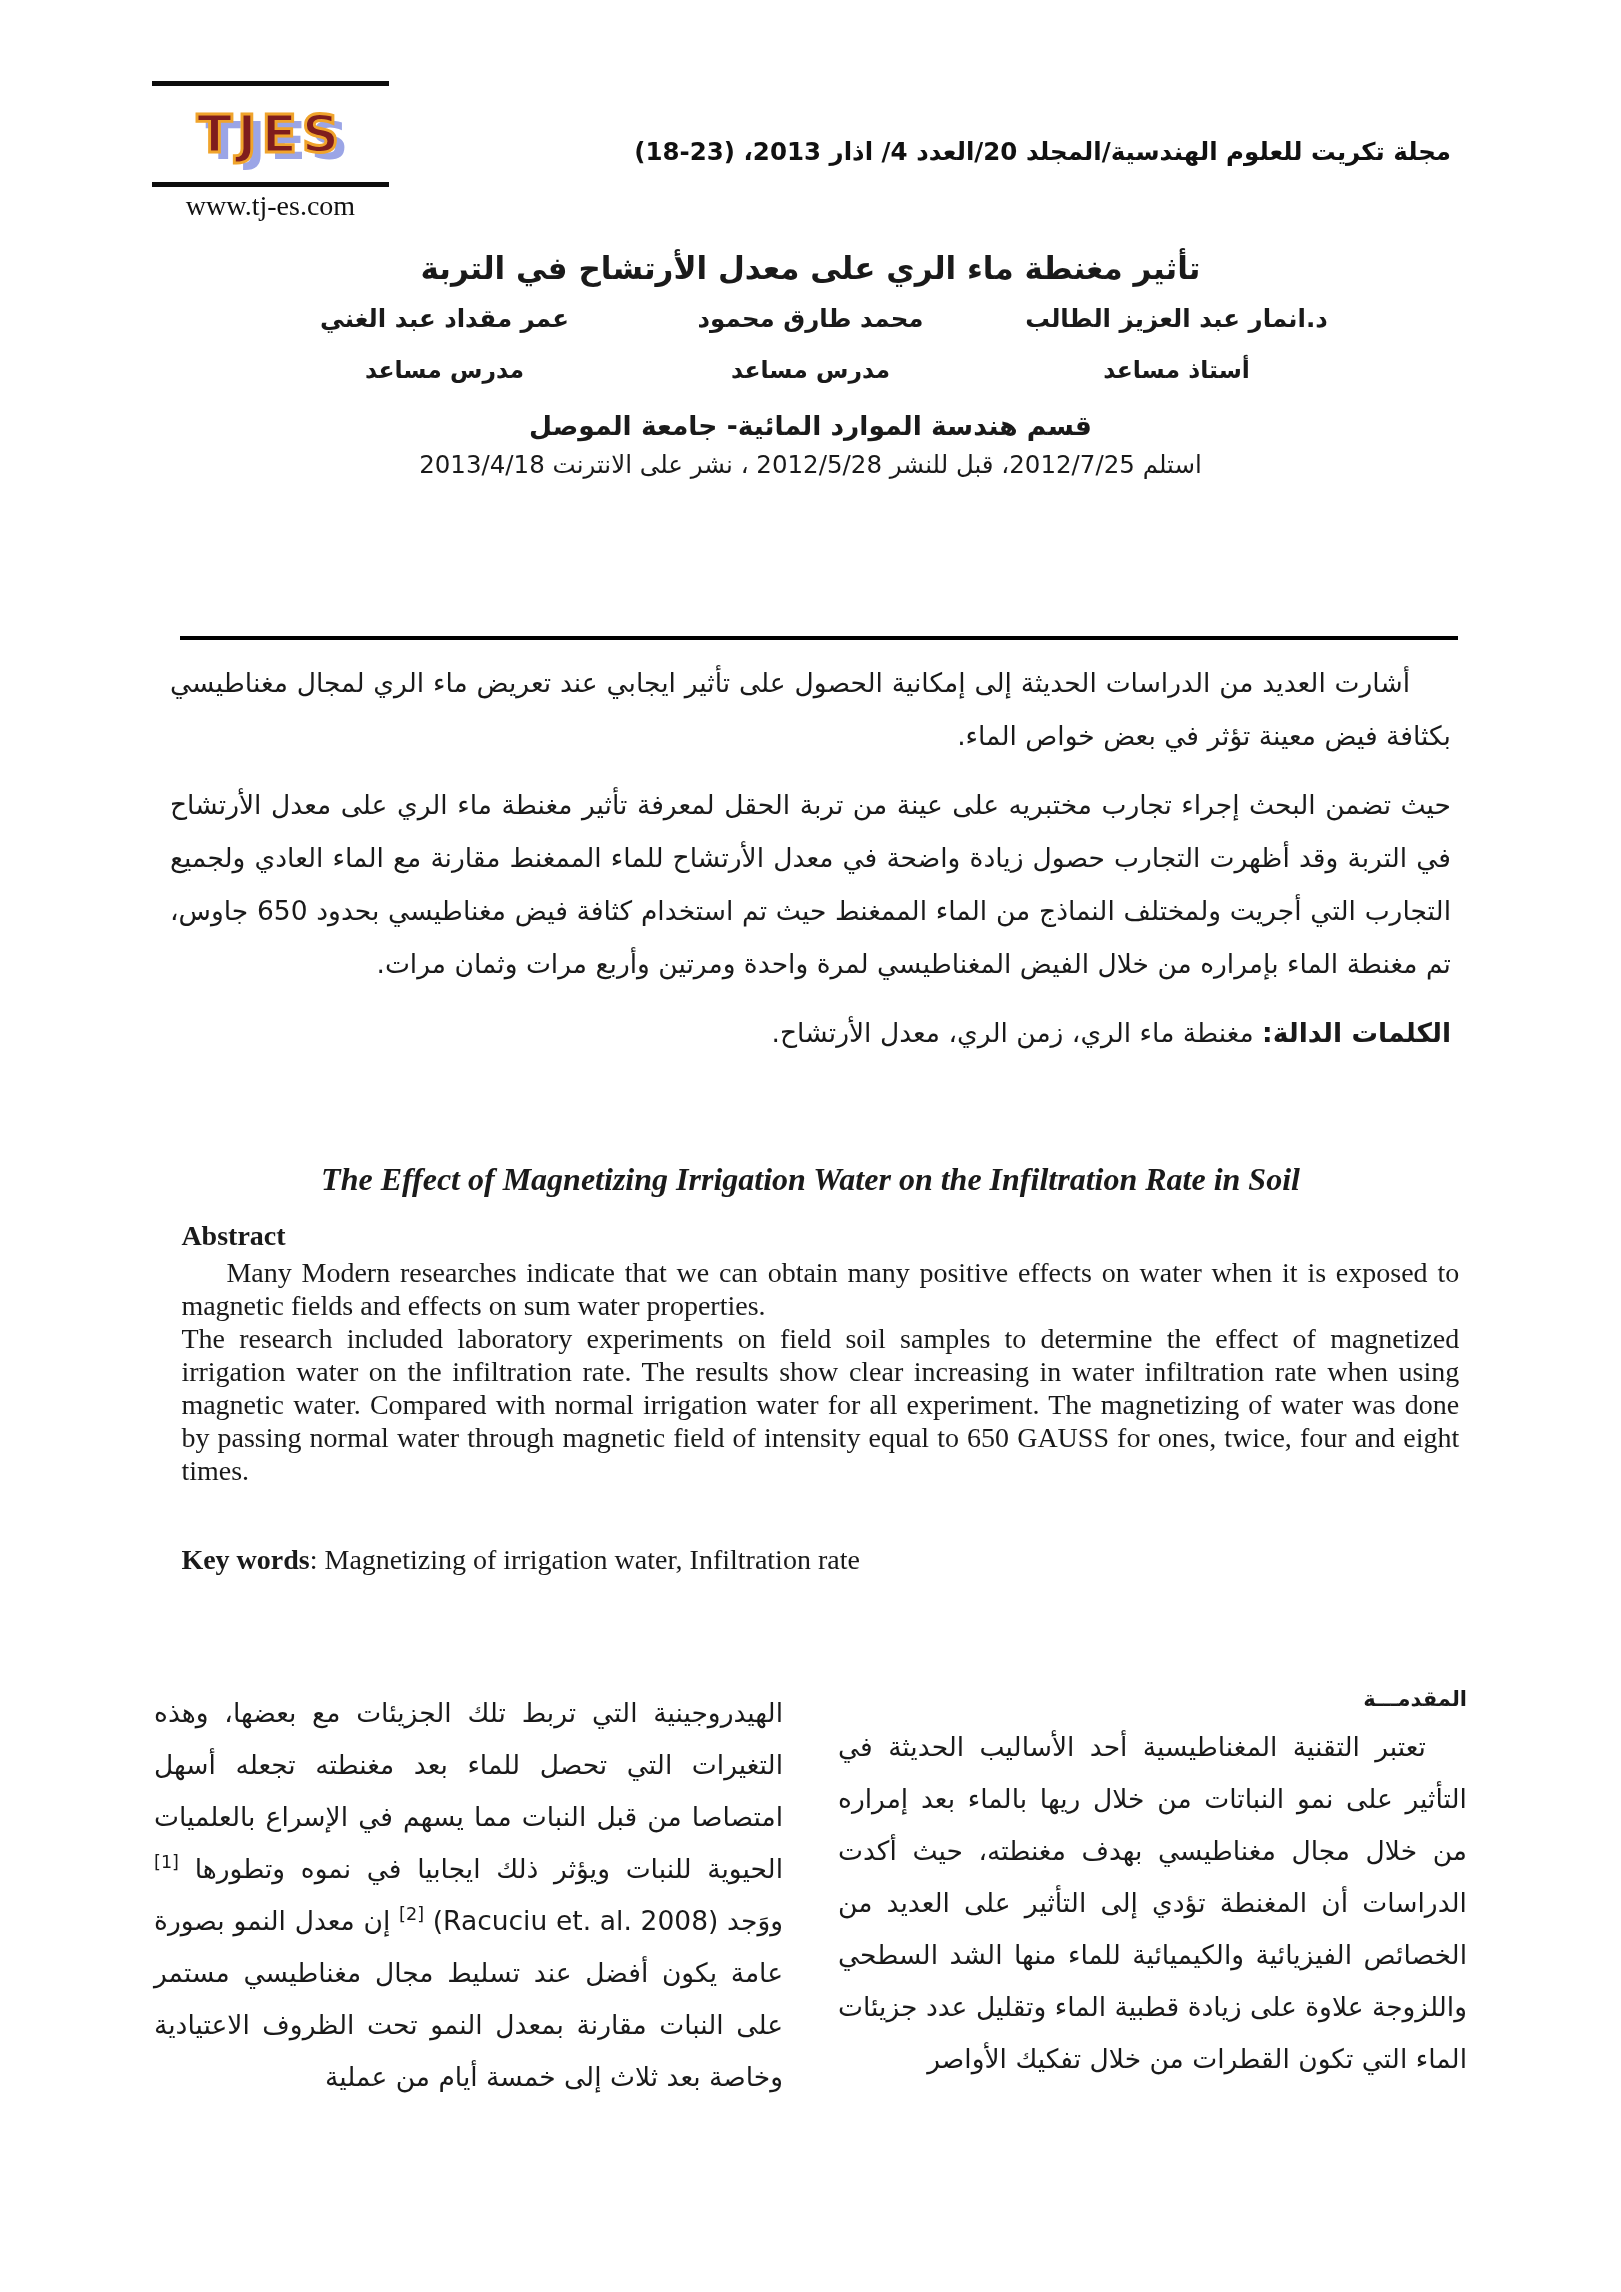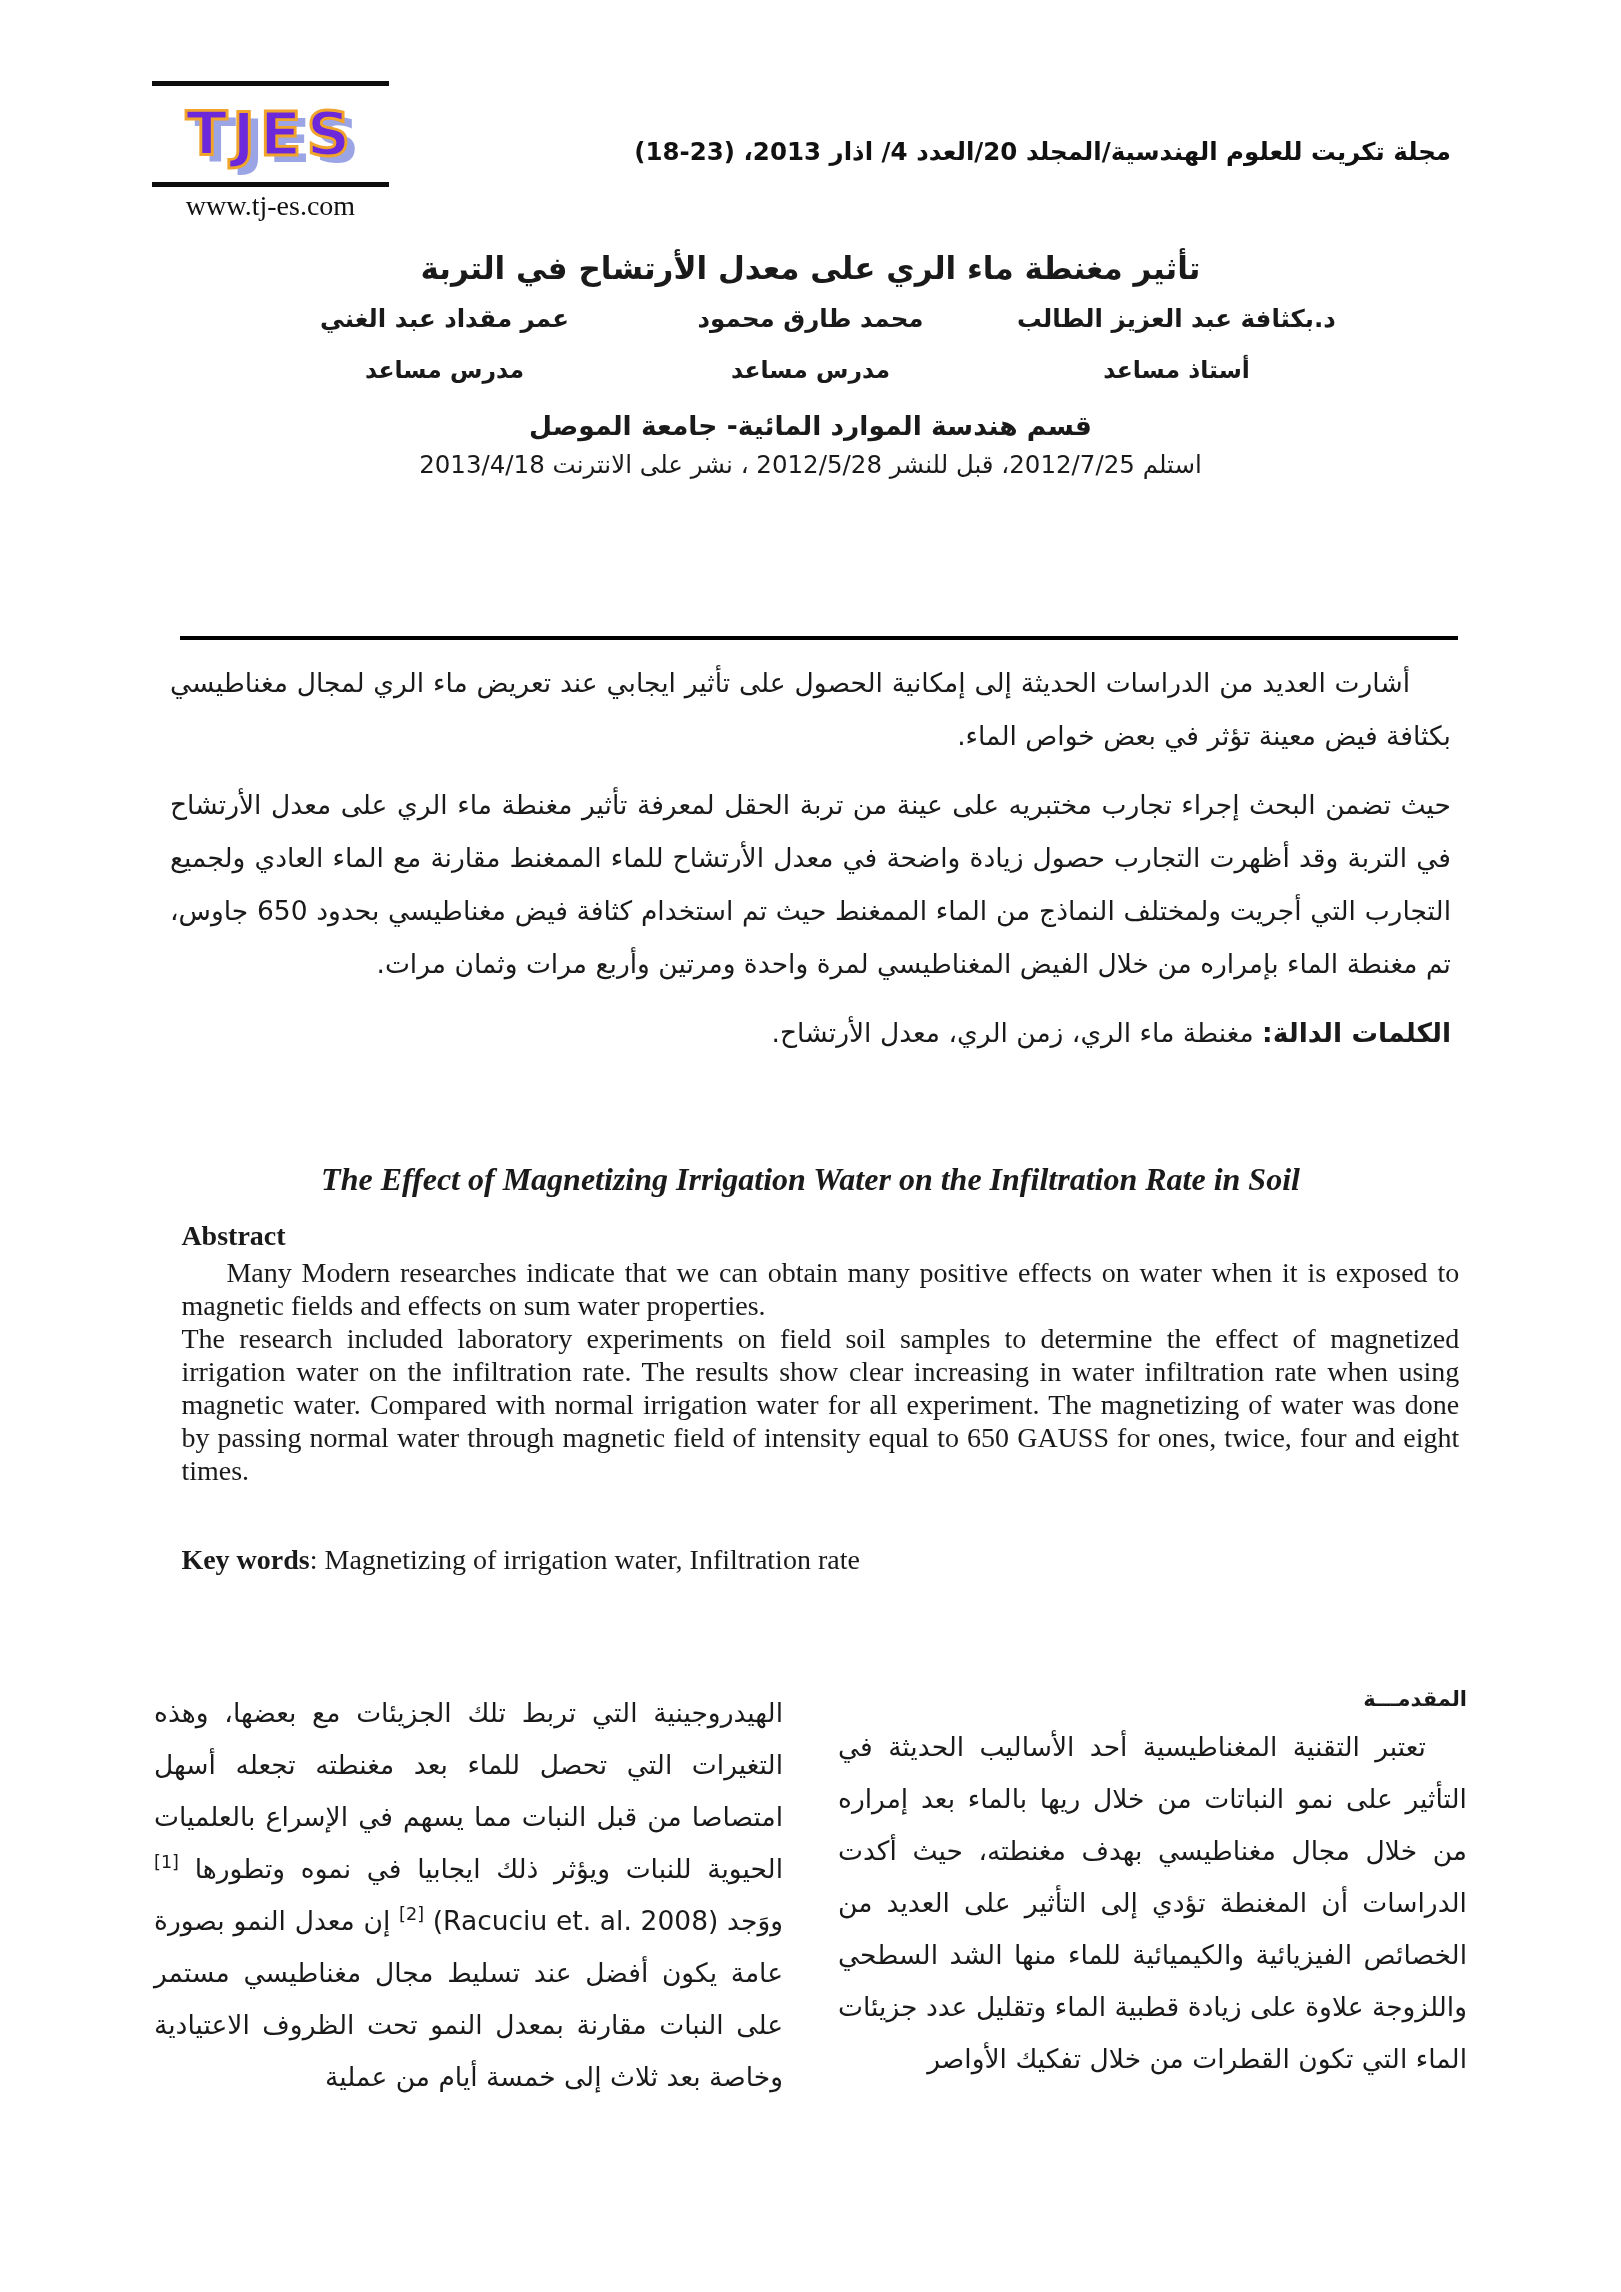--- a/index.html
+++ b/index.html
@@ -22,10 +22,10 @@
   .logo-text {
     font-family: "DejaVu Sans", sans-serif;
     font-weight: bold;
-    font-size: 61px;
+    font-size: 52px;
     line-height: 96px;
     letter-spacing: 4.9px;
-    color: #6d28d9;
+    color: #7f1d1d;
     -webkit-text-stroke: 2.9px #f0a42c;
     text-shadow: 8.8px 6.9px 0 #9ba5e6;
   }

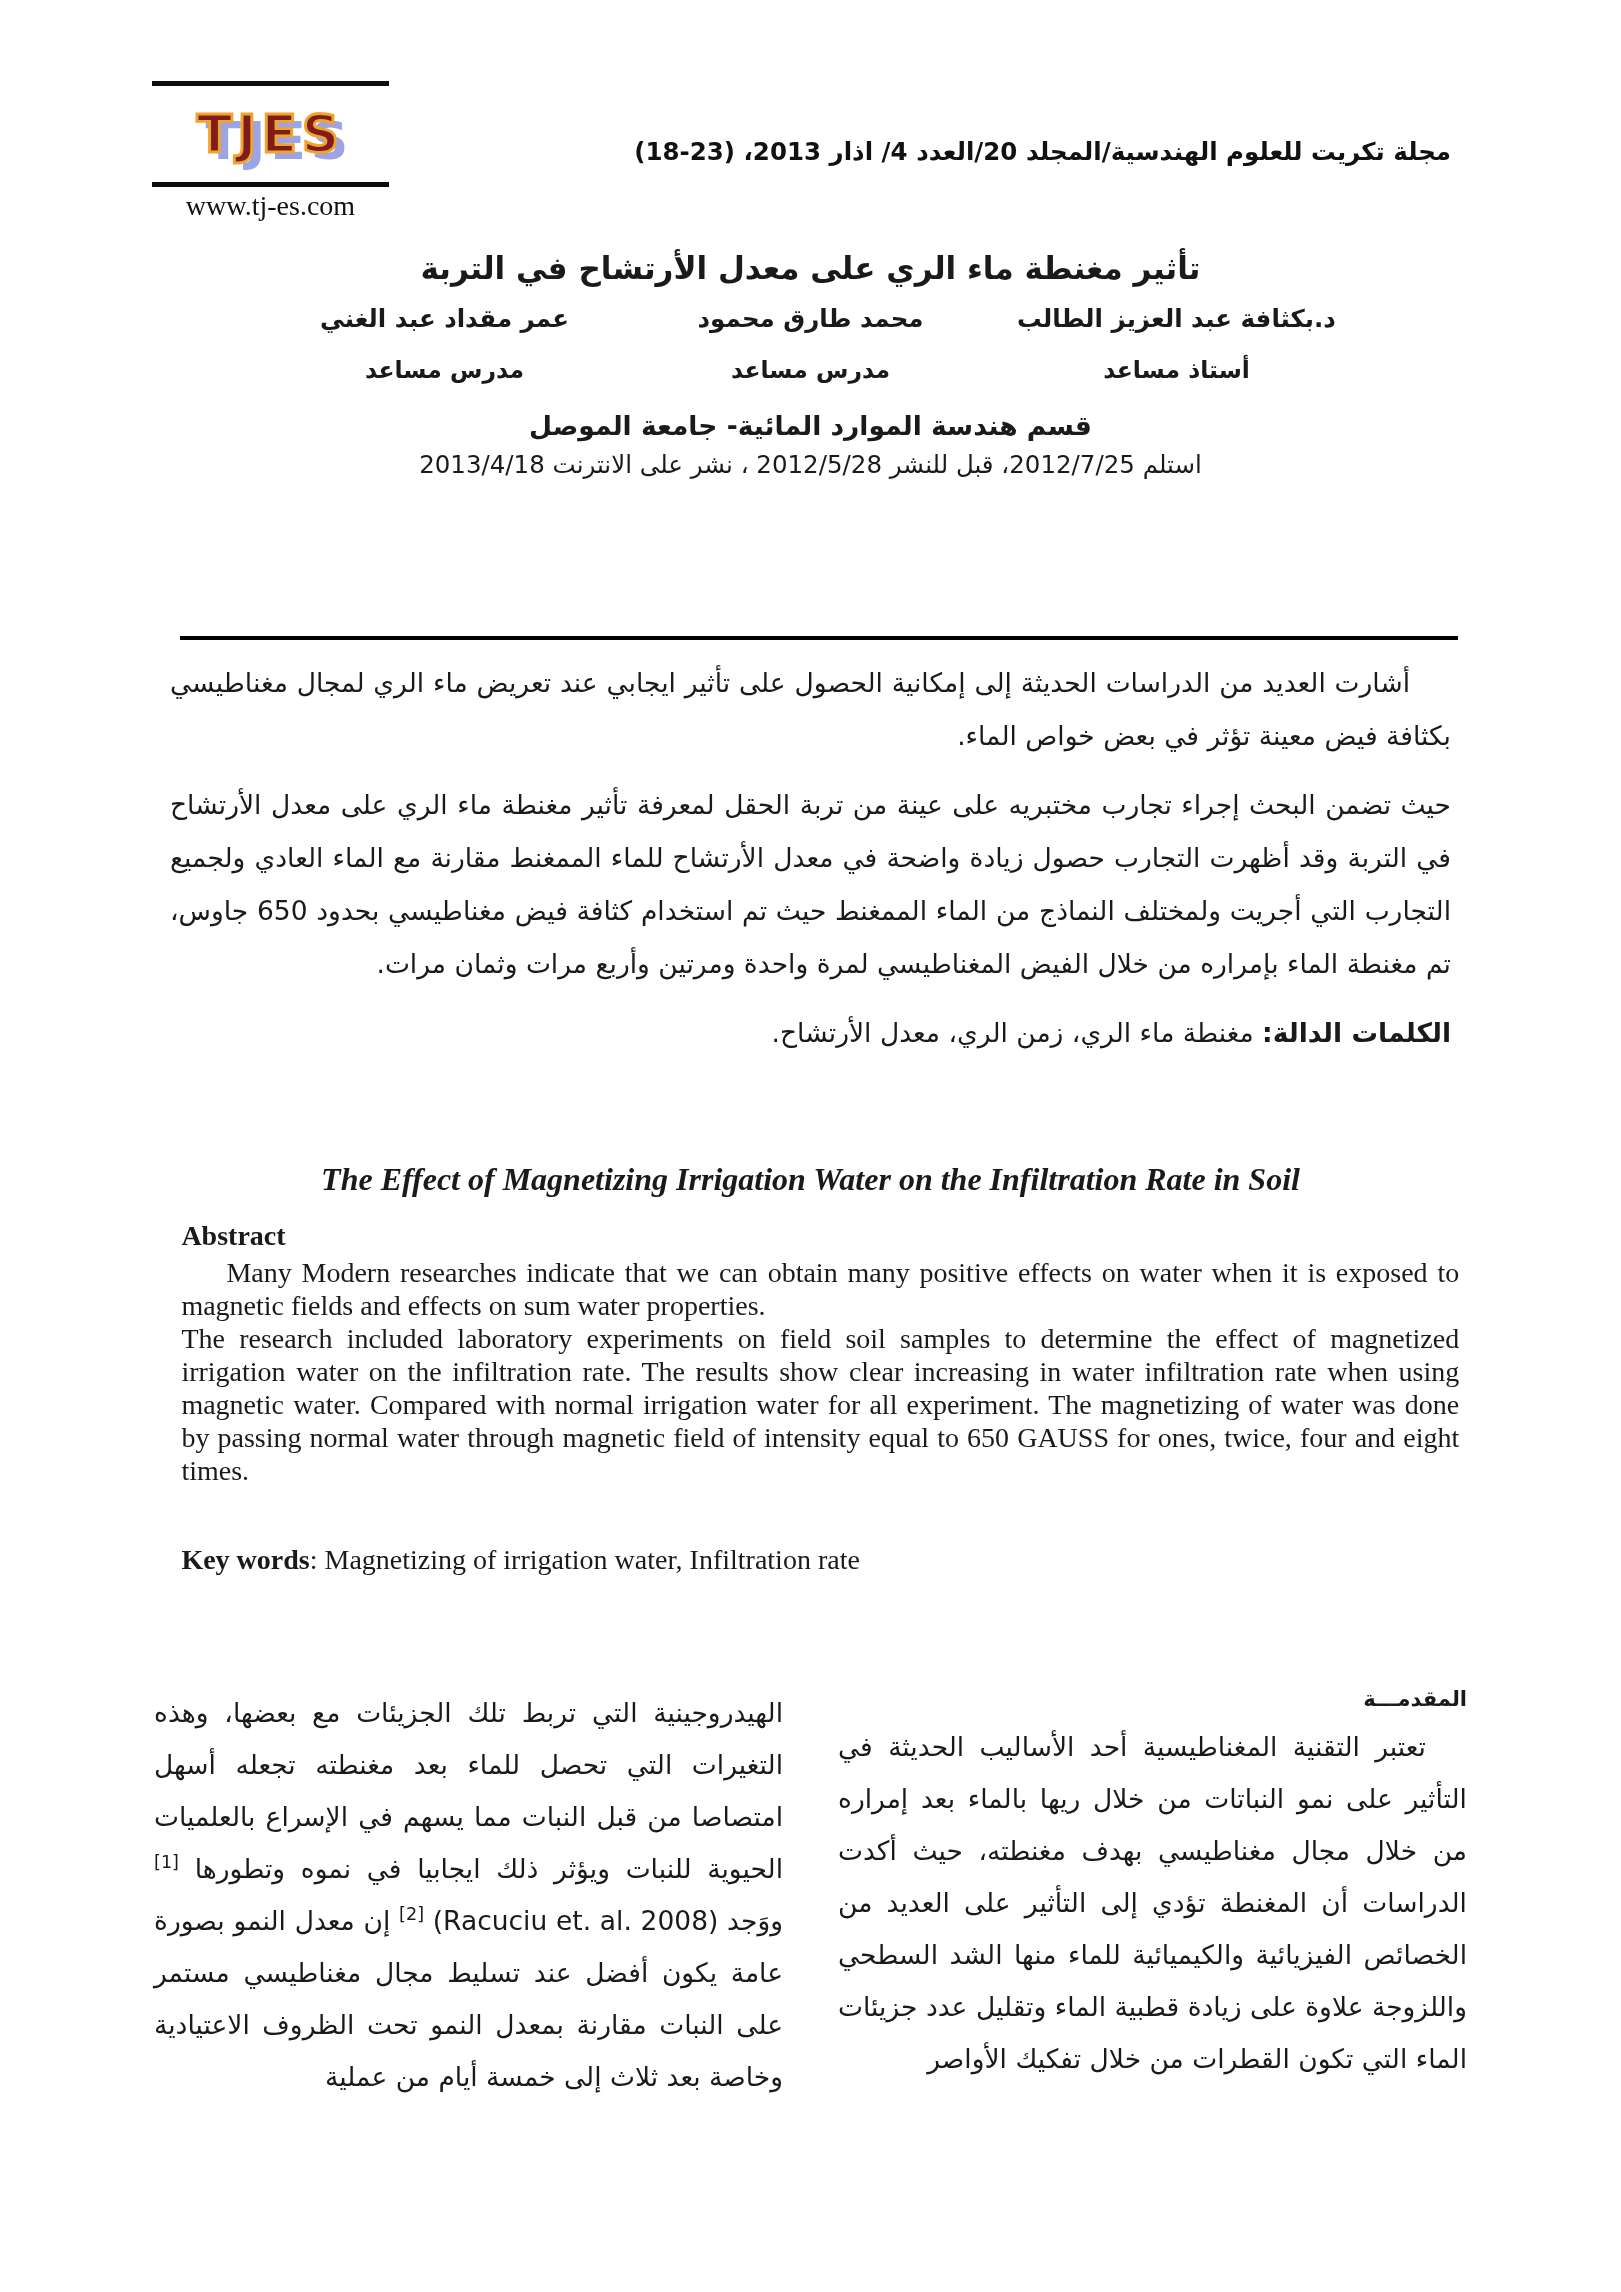--- a/index.html
+++ b/index.html
@@ -165,7 +165,7 @@
   <h1 class="title-ar">تأثير مغنطة ماء الري على معدل الأرتشاح في التربة</h1>
 
   <div class="authors-row">
-    <div>د.بكثافة عبد العزيز الطالب</div>
+    <div>د.انمار عبد العزيز الطالب</div>
     <div>محمد طارق محمود</div>
     <div>عمر مقداد عبد الغني</div>
   </div>

